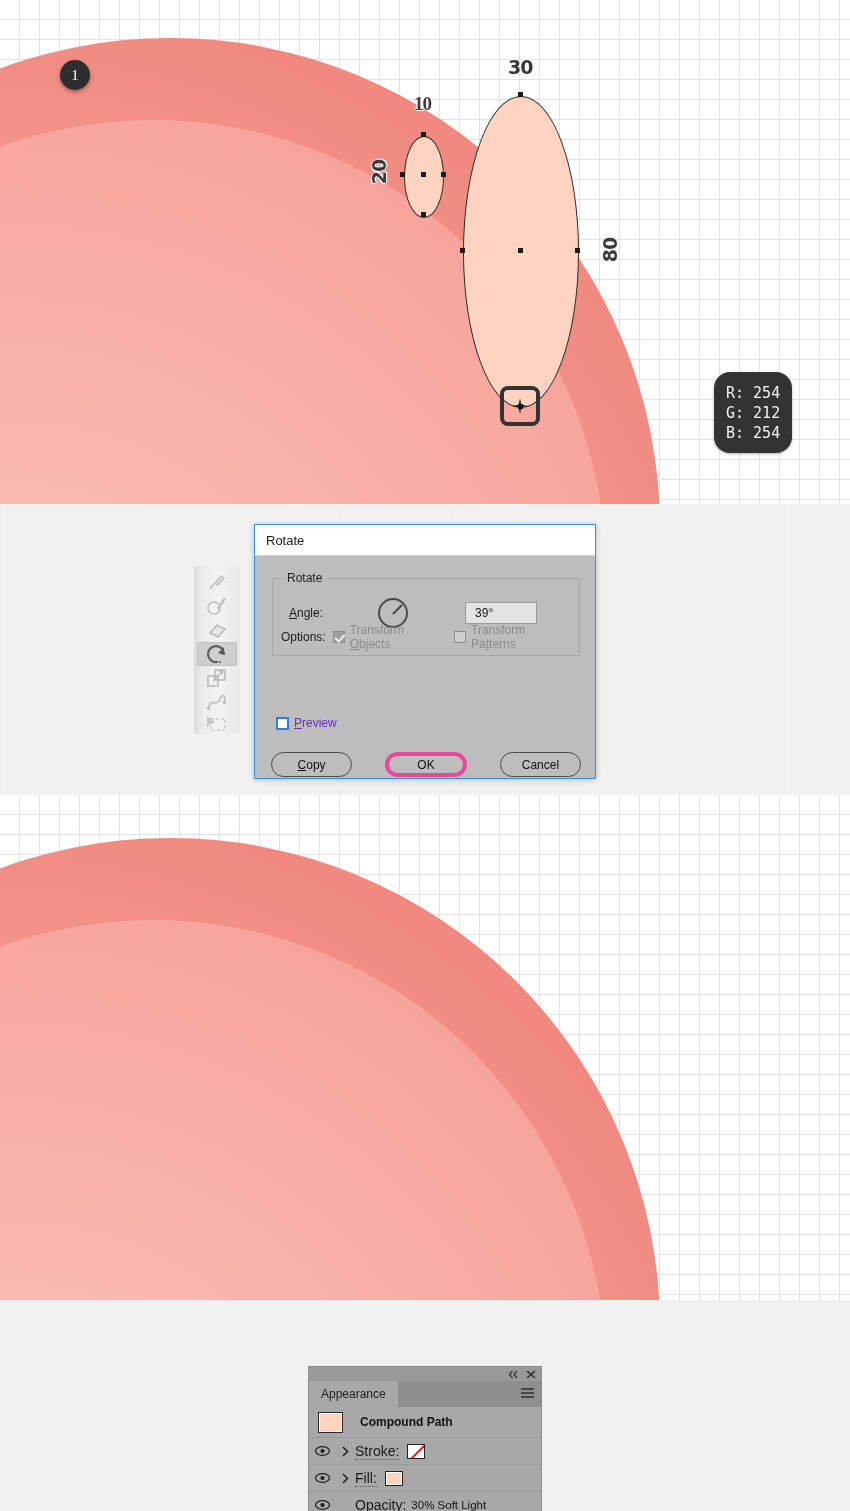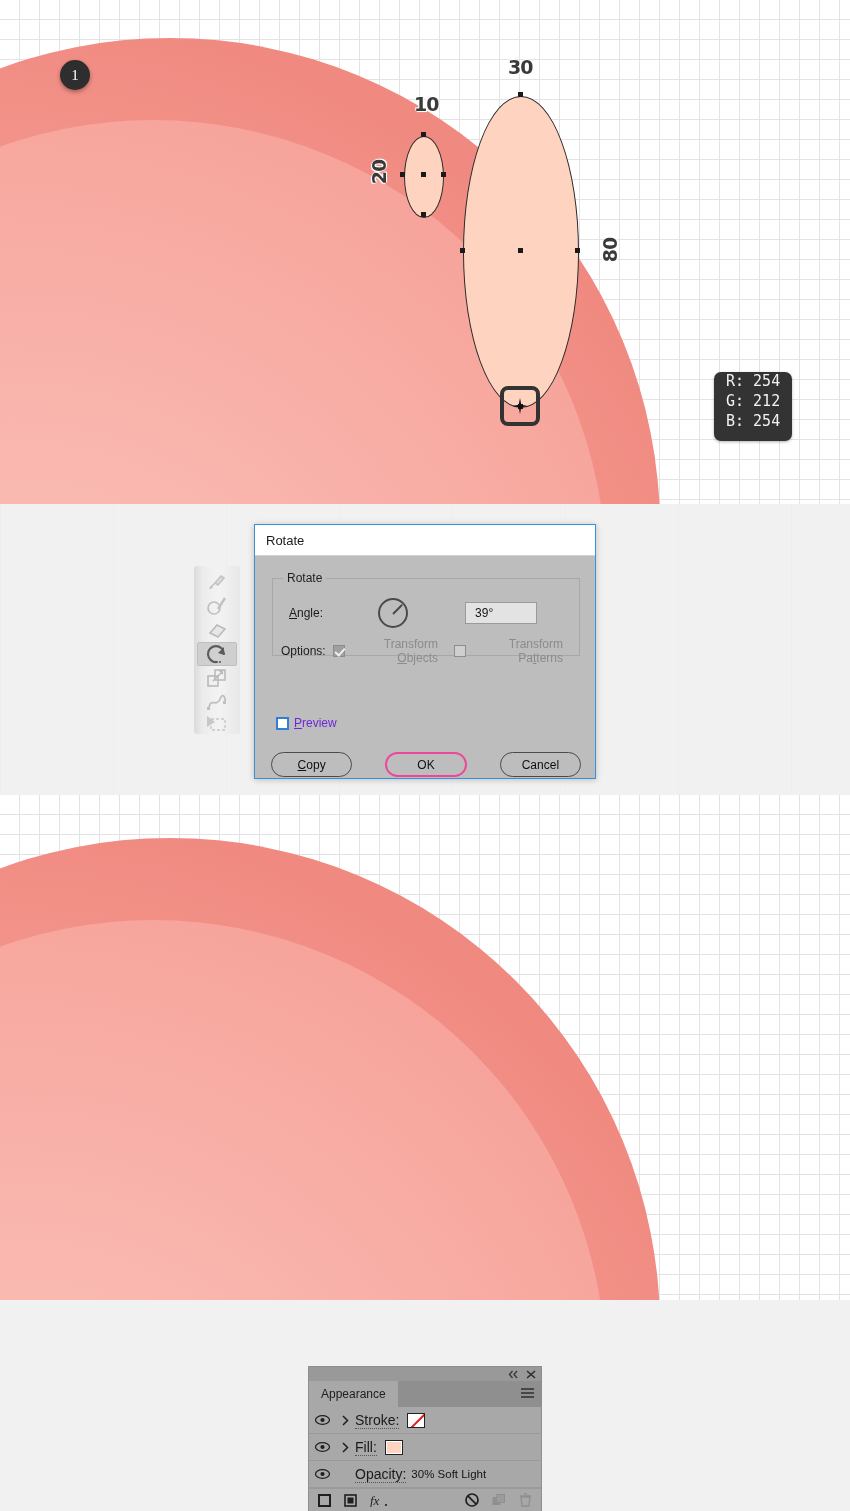--- a/index.html
+++ b/index.html
@@ -261,7 +261,7 @@
       <path d="M8 0 L9.3 6.7 L16 8 L9.3 9.3 L8 16 L6.7 9.3 L0 8 L6.7 6.7 Z" fill="#111"></path>
     </svg>
 
-    <div class="lbl" style="left:414px;top:93px;">10</div>
+    <div class="lbl" style="left:414px;top:93px;font-family:Liberation Serif, serif;">10</div>
     <div class="lbl rot" style="left:367px;top:161px;">20</div>
     <div class="lbl" style="left:508px;top:56px;">30</div>
     <div class="lbl rot" style="left:598px;top:239px;">80</div>

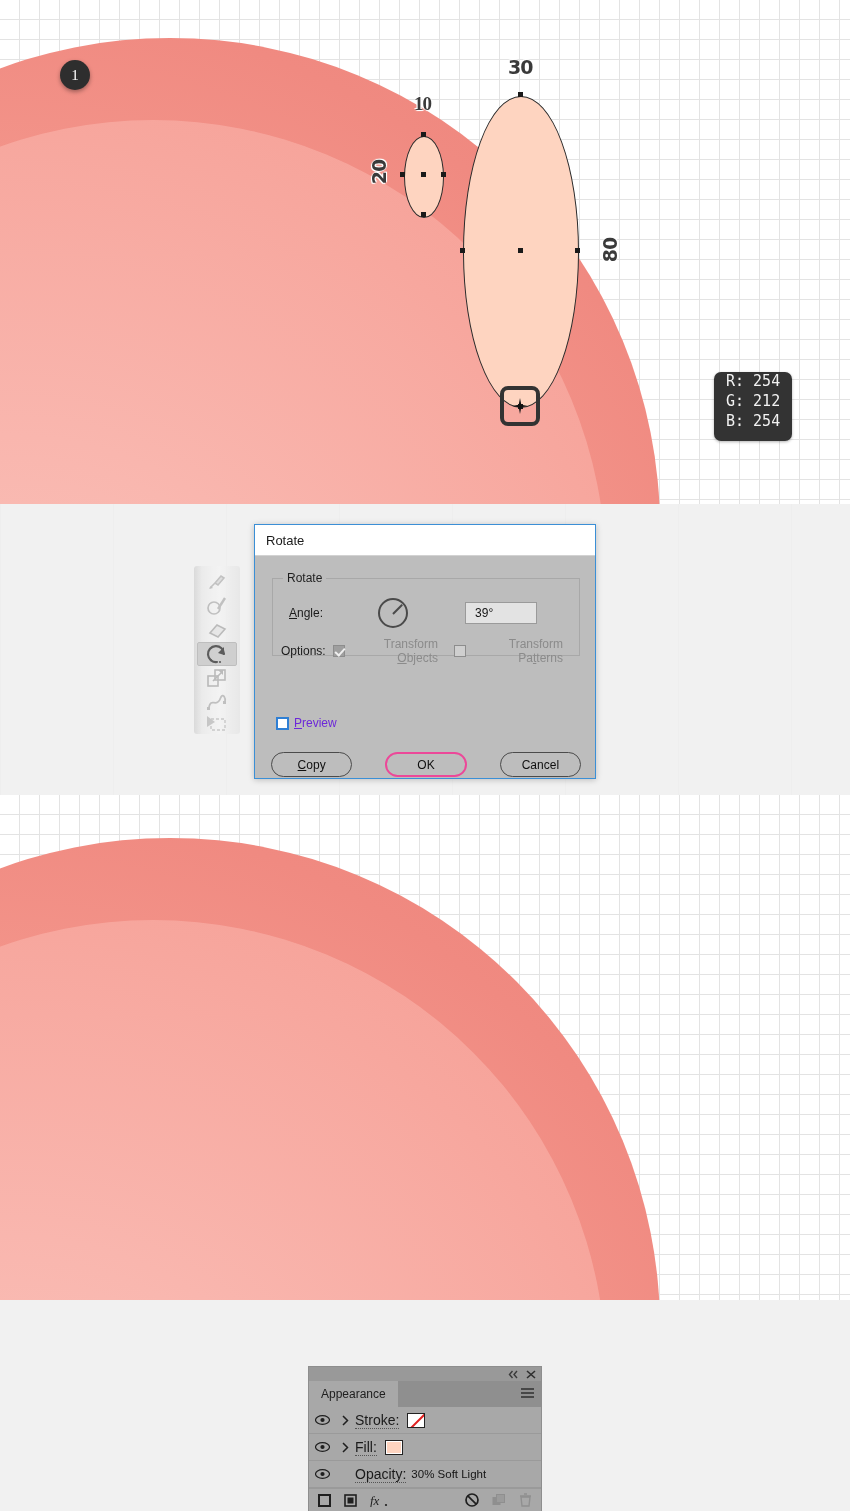--- a/index.html
+++ b/index.html
@@ -68,7 +68,7 @@
   
   .rgbbox{
     position:absolute;background:#333333;color:#f2f2f2;
-    border-radius:7px;padding:0 12px 9px 12px;
+    border-radius:16px;padding:12px 12px 9px 12px;
     font-family:"DejaVu Sans Mono", monospace;font-size:15px;line-height:1.33;
     box-shadow:0 1px 3px rgba(0,0,0,.3);
   }

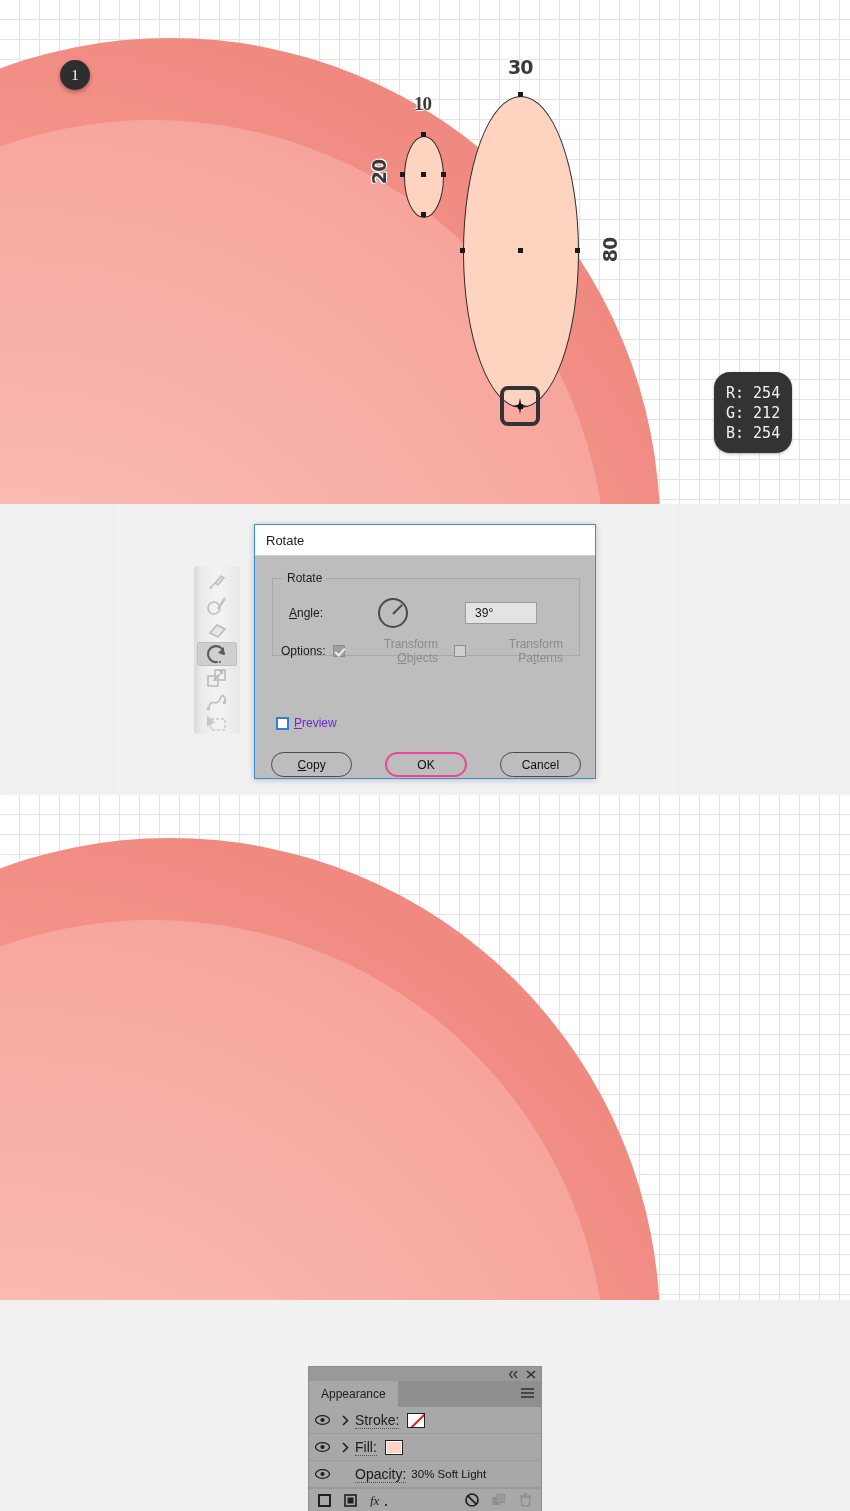--- a/index.html
+++ b/index.html
@@ -148,7 +148,7 @@
     font-size:12px;color:#141414;
   }
   .row-opts{
-    position:absolute;left:8px;top:58px;display:flex;align-items:center;font-size:12px;
+    position:absolute;left:8px;top:44px;display:flex;align-items:center;font-size:12px;
   }
   .row-opts .olbl{color:#1b1b1b;margin-right:7px;}
   .cbox{

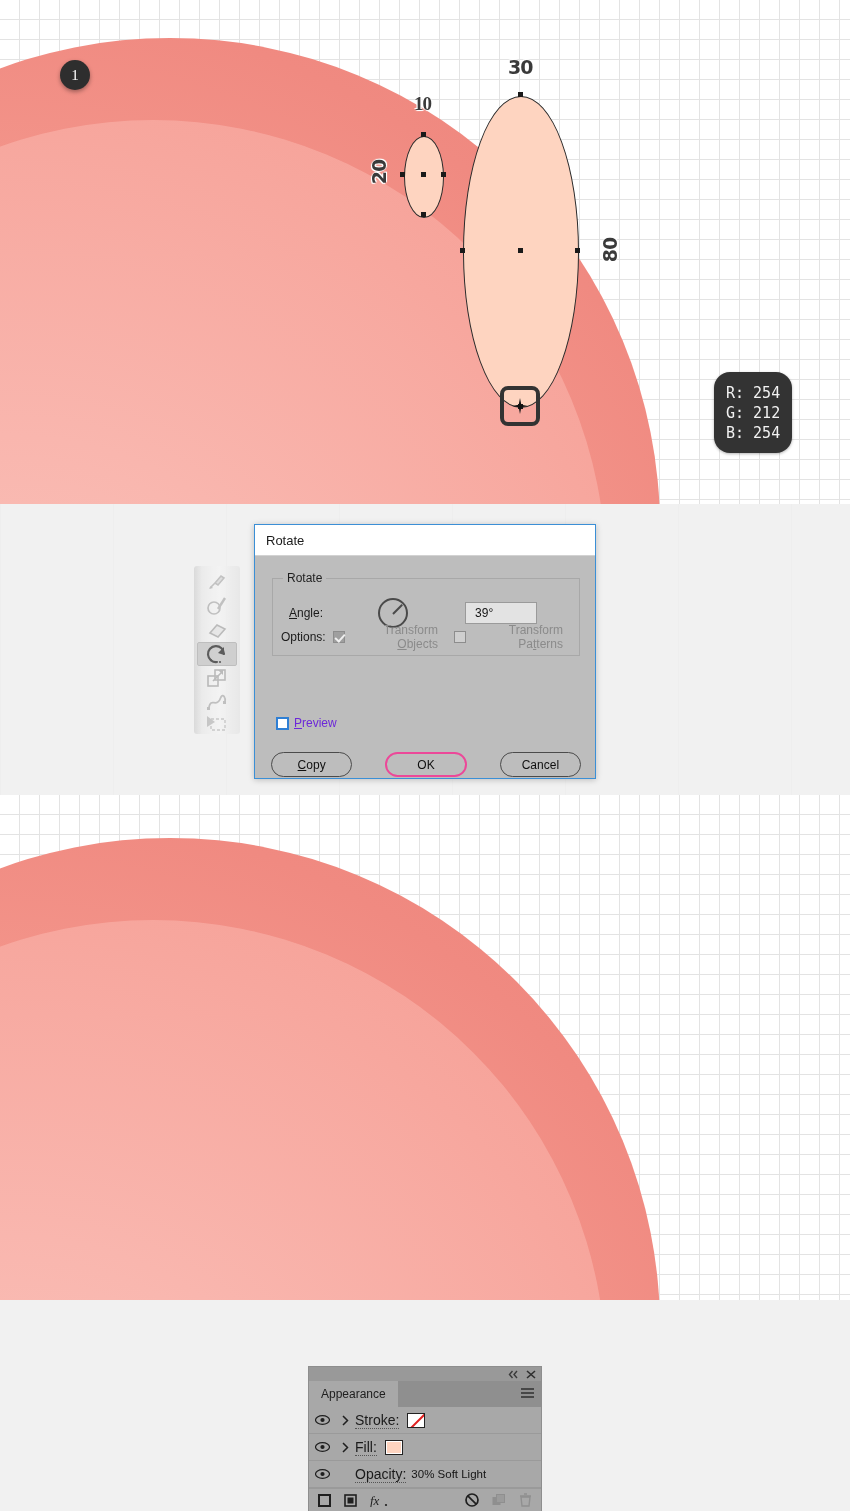--- a/index.html
+++ b/index.html
@@ -160,7 +160,7 @@
     content:"";position:absolute;left:3px;top:0px;width:4px;height:8px;
     border:solid #efefef;border-width:0 2px 2px 0;transform:rotate(42deg);
   }
-  .dim{color:#8b8b8b;text-align:right;}
+  .dim{color:#8b8b8b;}
   .opt{display:flex;align-items:center;margin-right:16px;}
 
   .row-preview{position:absolute;left:21px;top:160px;display:flex;align-items:center;}

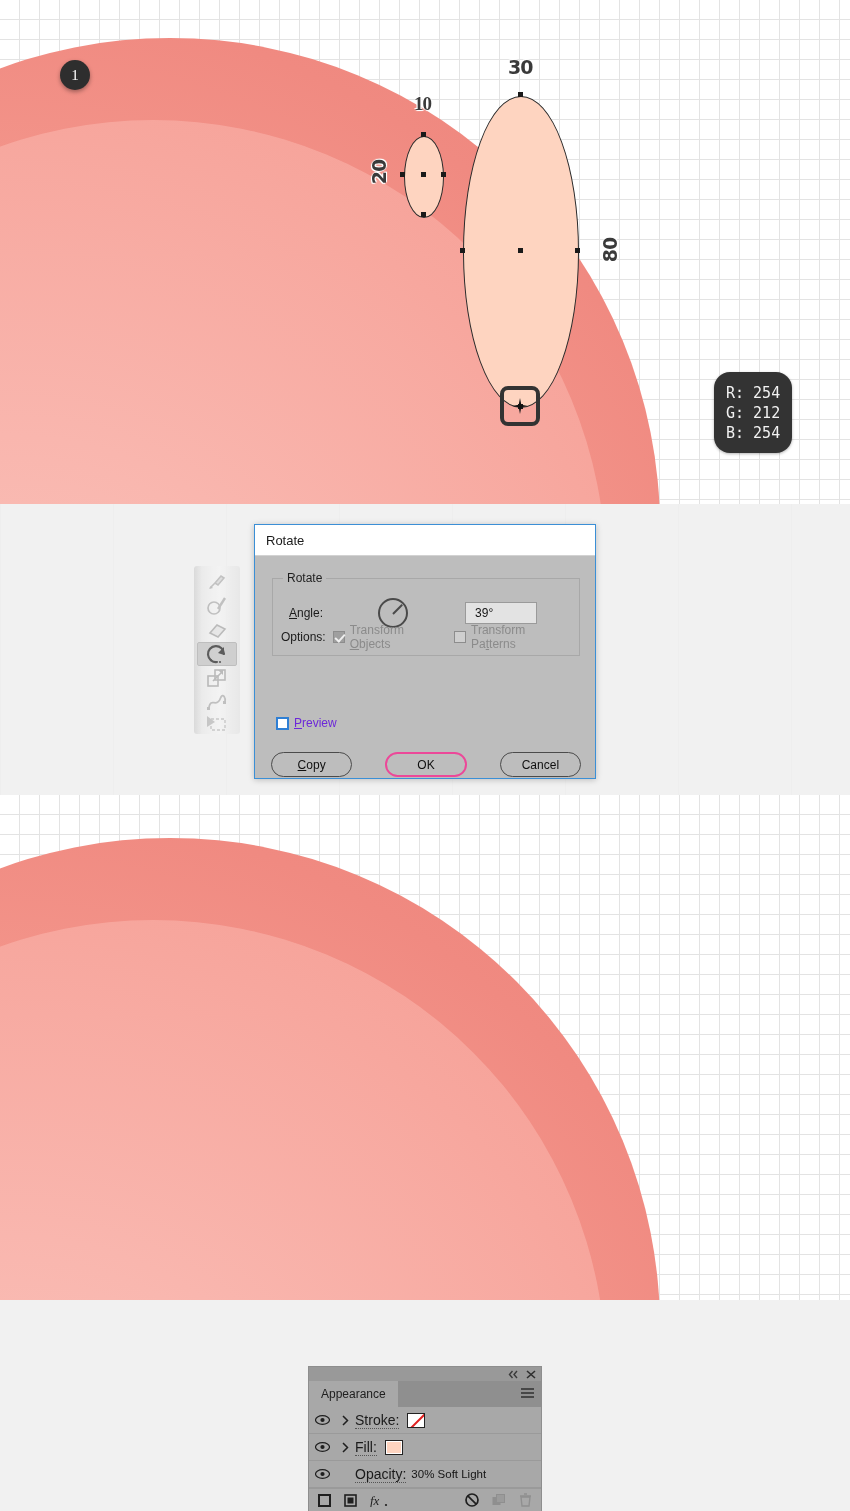--- a/index.html
+++ b/index.html
@@ -173,7 +173,7 @@
     background:#bdbdbd;display:flex;align-items:center;justify-content:center;
     font-size:12px;color:#101010;box-sizing:border-box;
   }
-  .btn.default{border:2px solid #ec4899;}
+  .btn.default{border:4px solid #ec4899;}
 
   
   .bottom{

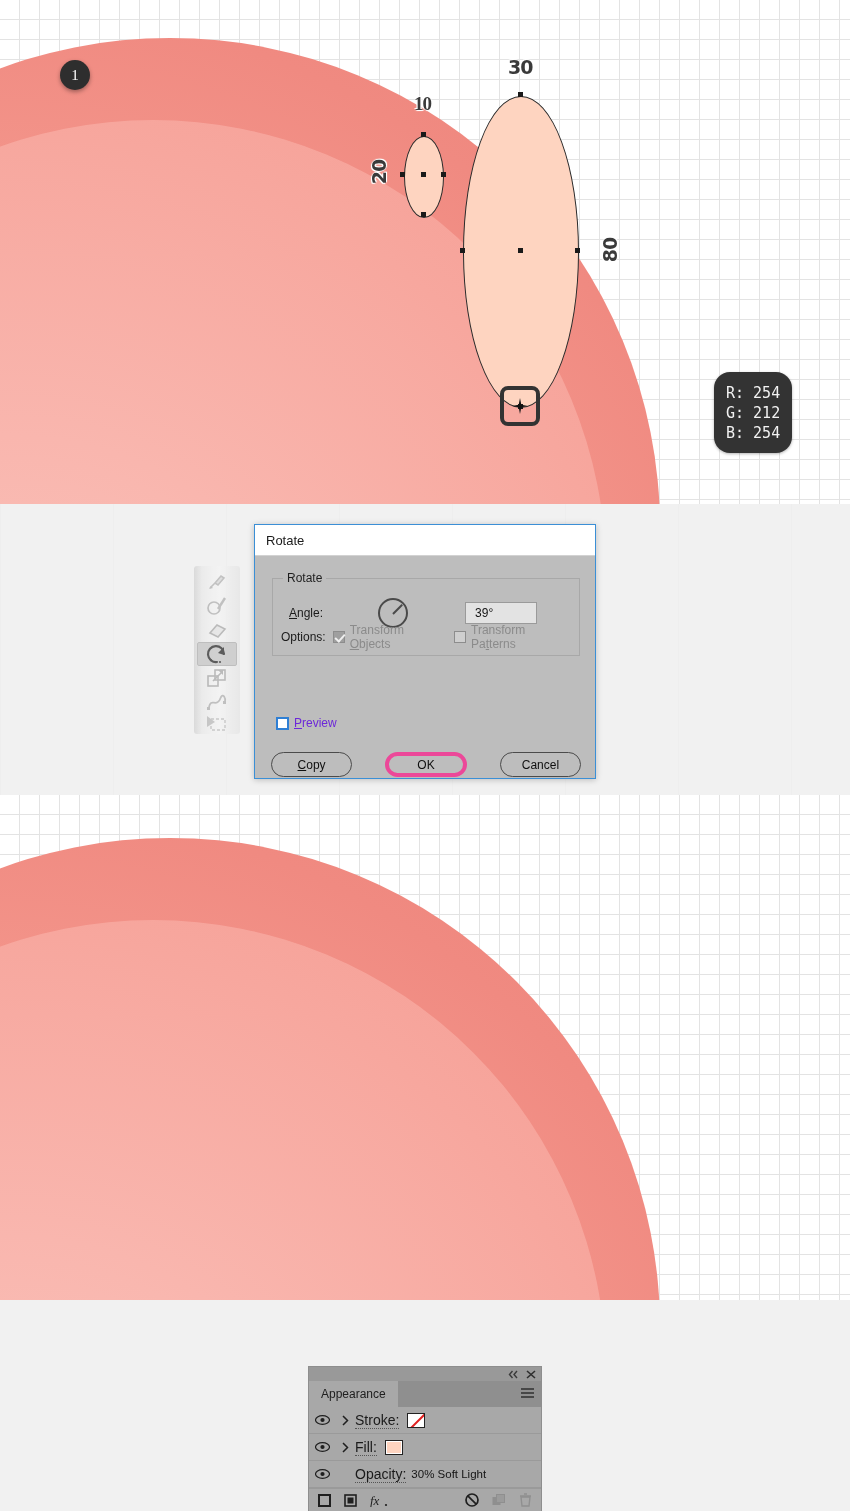--- a/index.html
+++ b/index.html
@@ -405,6 +405,10 @@
 
     <div class="ap-rows">
 
+      <div class="ap-row head">
+        <div class="swatch-big"></div>
+        <div class="cp-name">Compound Path</div>
+      </div>
 
       <div class="ap-row">
         <div class="eye">

